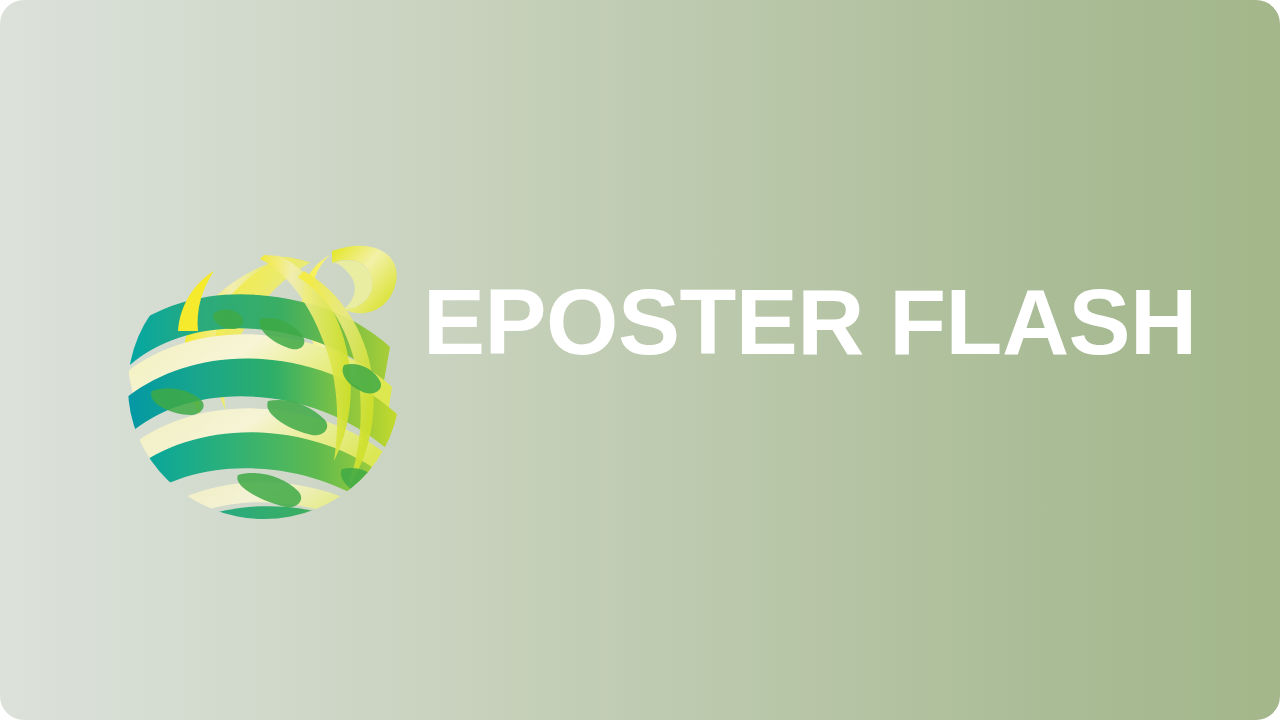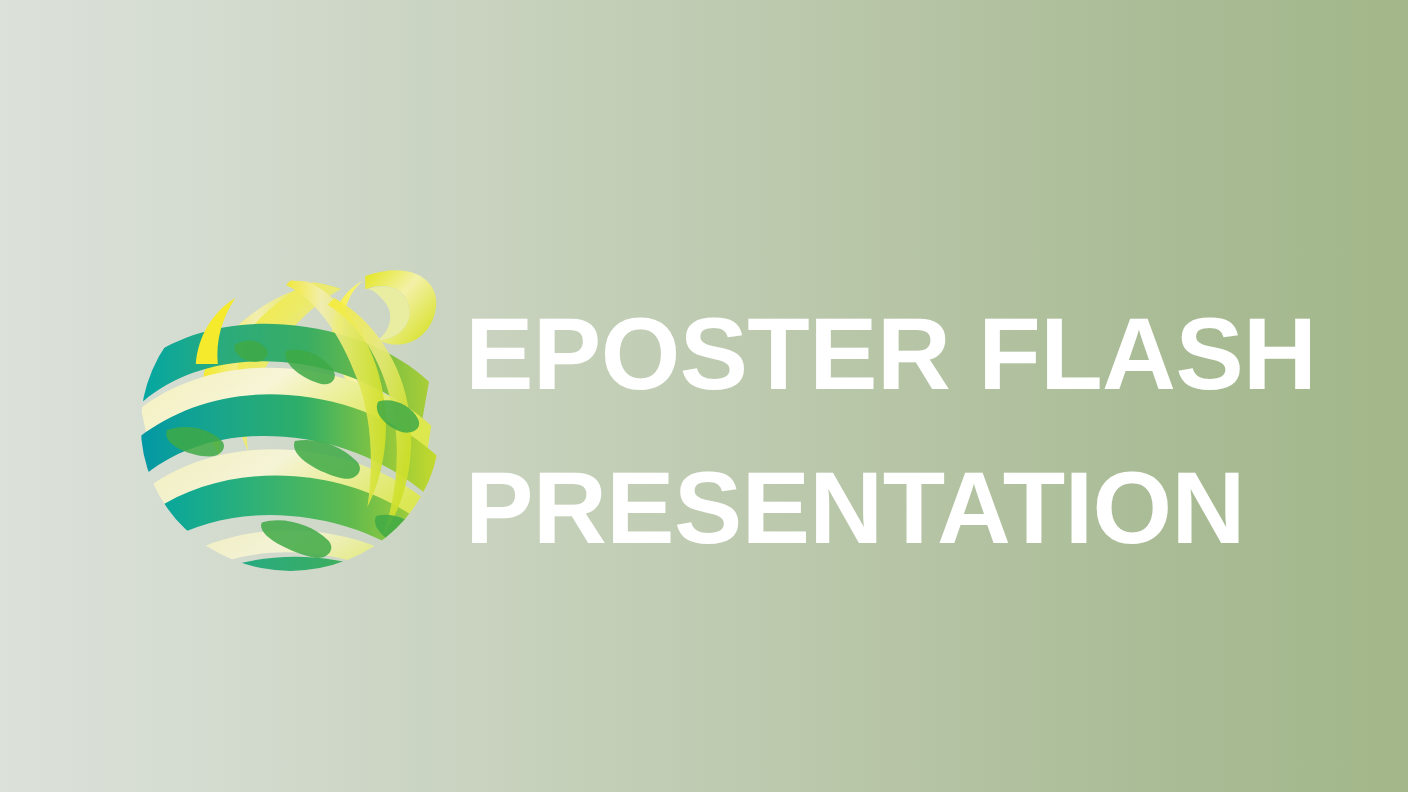--- a/index.html
+++ b/index.html
@@ -19,6 +19,7 @@
     height: 720px;
     background: linear-gradient(90deg, #dce1da 0%, #d2dacd 18%, #c4cfb8 42%, #b5c4a4 66%, #a8bb94 85%, #a3b78a 100%);
     overflow: hidden;
+    border-radius: 24px;
   }
 
   

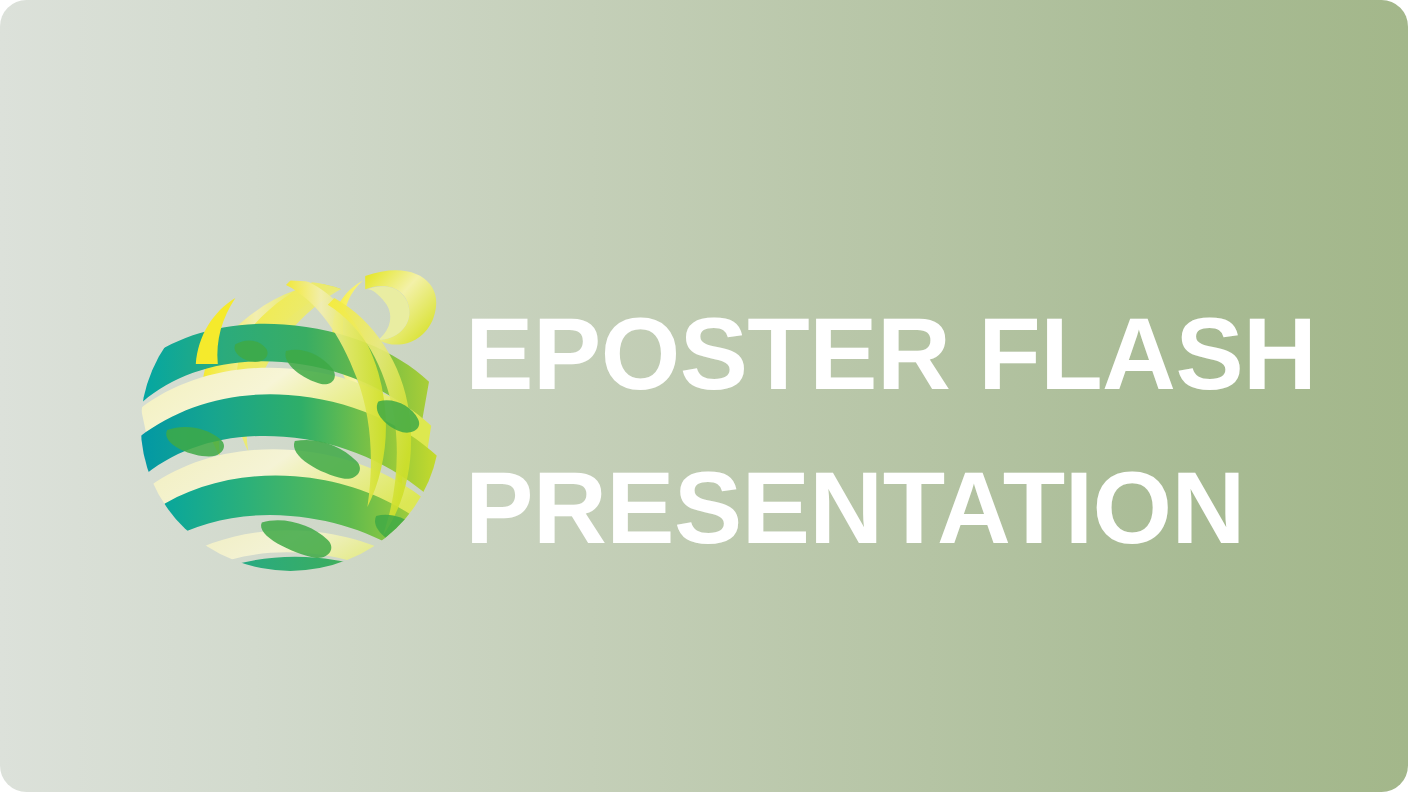--- a/index.html
+++ b/index.html
@@ -190,7 +190,6 @@
 
   <div id="title-block">
     <span class="title-line">EPOSTER FLASH</span>
-    <span class="title-line">PRESENTATION</span>
   </div>
 
 </div>

